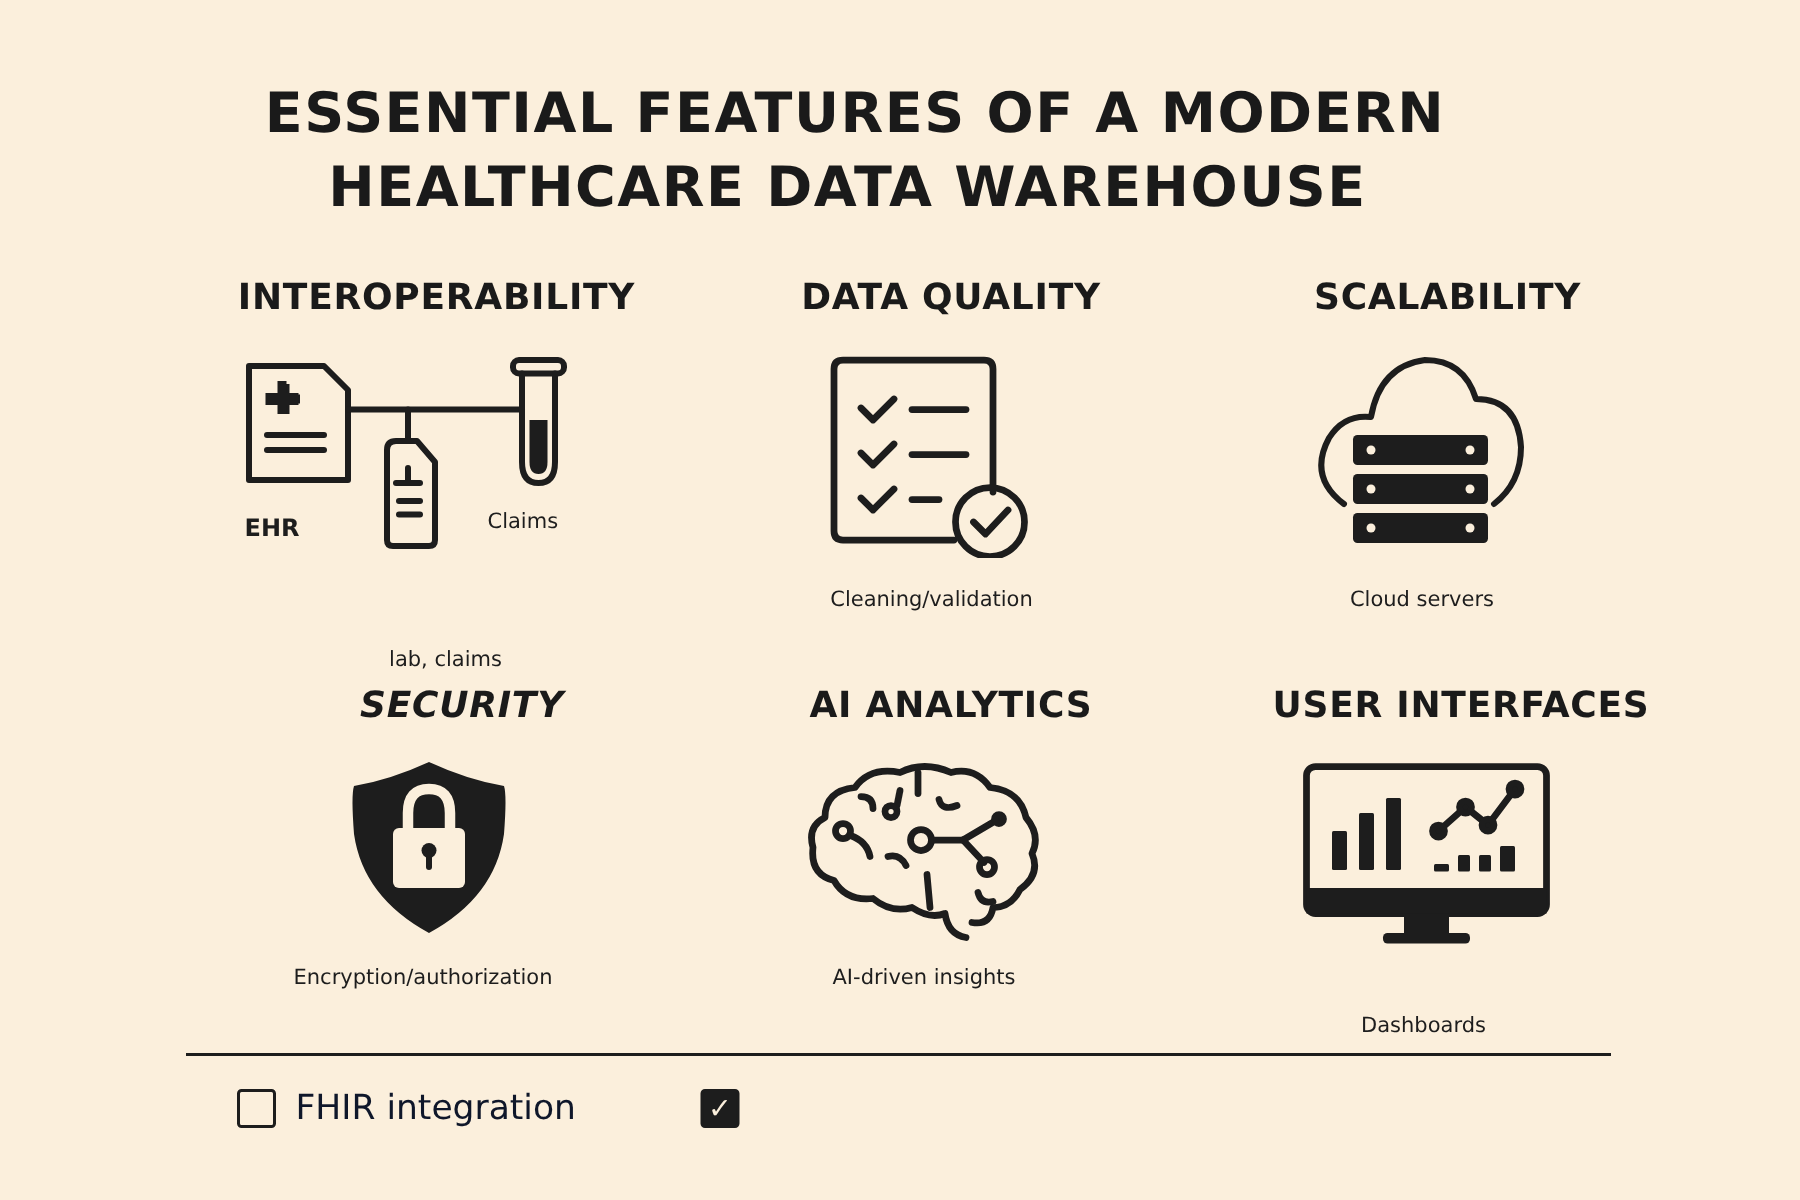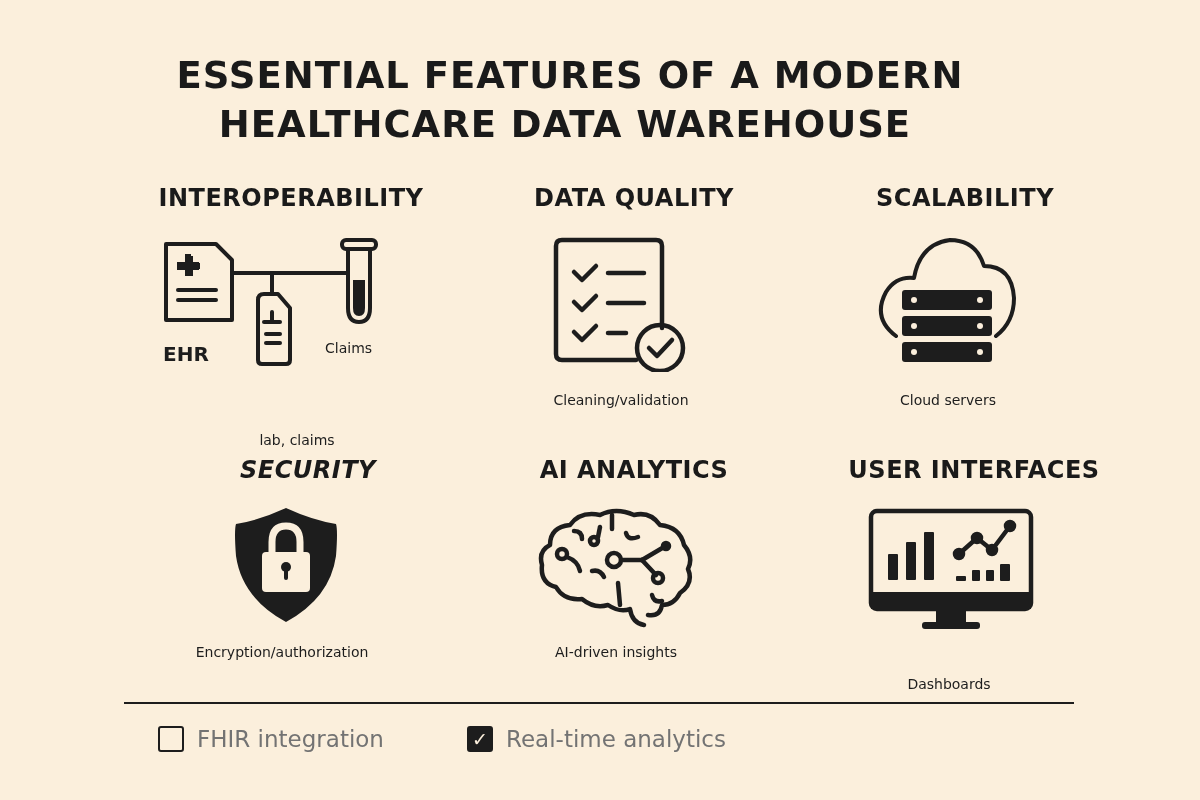--- a/index.html
+++ b/index.html
@@ -126,7 +126,7 @@
     <path d="M193 44 H205 V72 Q205 80 199 80 Q193 80 193 72 Z" fill="#1d1d1d" stroke="none"></path>
   </svg>
 </div>
-<div class="caption" style="left:193px; top:342px; font-size:20px; font-weight:bold; transform:none; left:163px;">EHR</div>
+<div class="caption" style="left:193px; top:342px; font-size:16px; font-weight:bold; transform:none; left:163px;">EHR</div>
 <div class="caption" style="left:325px; top:340px; transform:none;">Claims</div>
 <div class="caption" style="left:297px; top:400px;margin-top:32px;">lab, claims</div>
 

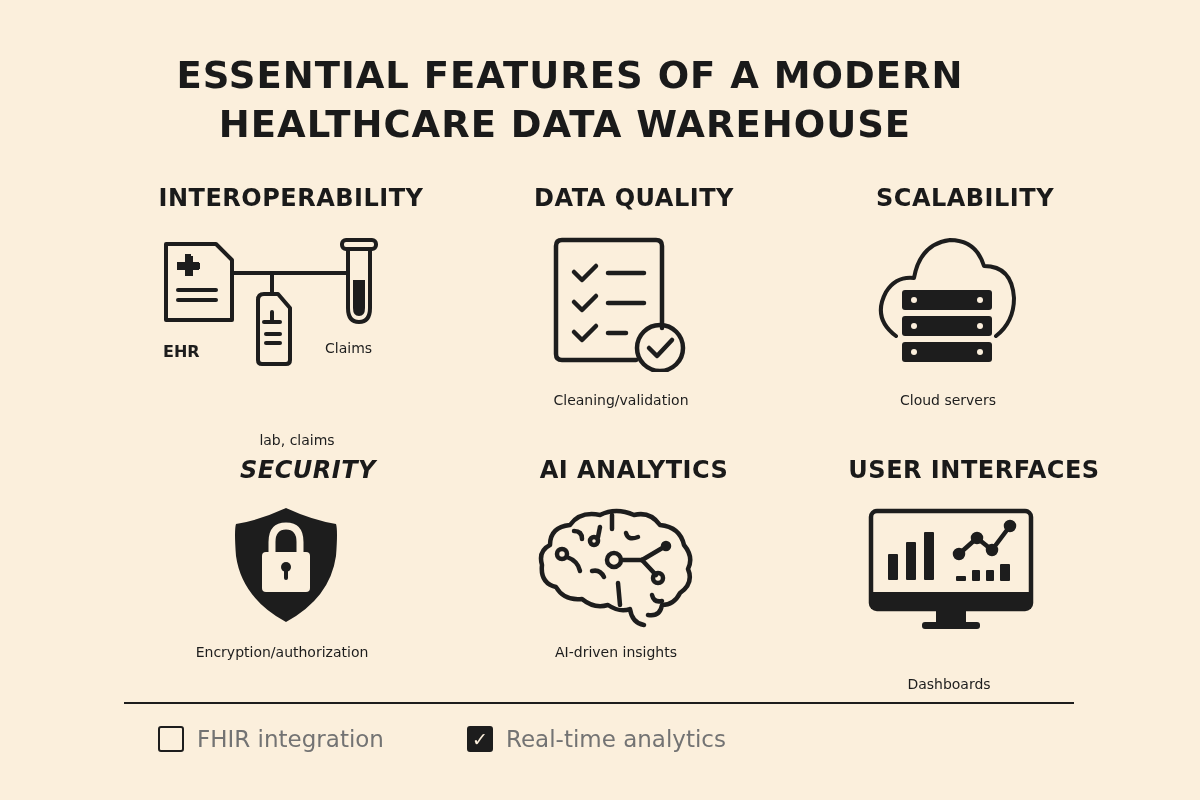--- a/index.html
+++ b/index.html
@@ -91,7 +91,7 @@
     .check-label {
       font-family: "DejaVu Sans", "Liberation Sans", sans-serif;
       font-size: 23px;
-      color: #737373;
+      color: #0f172a;
     }
   </style>
 </head>

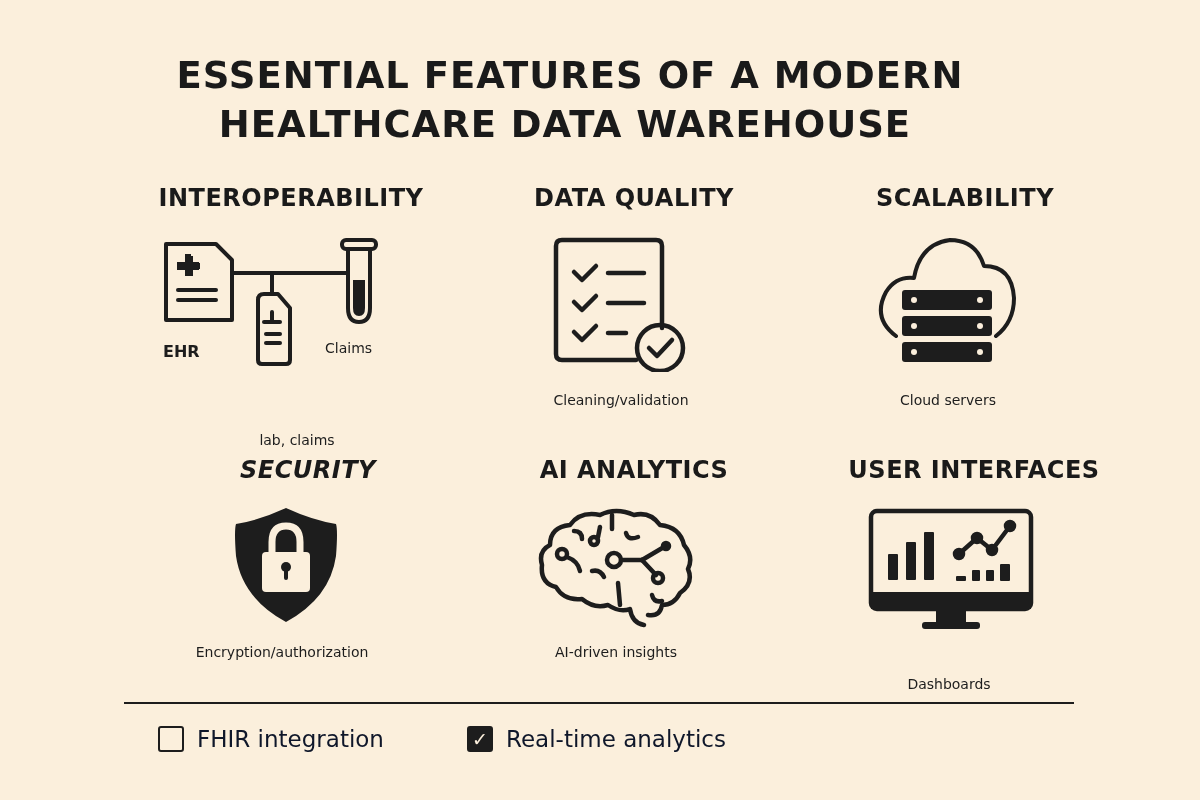--- a/index.html
+++ b/index.html
@@ -230,7 +230,6 @@
 </div>
 <div class="check-item" style="left:467px;">
   <span class="check-box checked">✓</span>
-  <span class="check-label">Real-time analytics</span>
 </div>
 
 </body></html>

